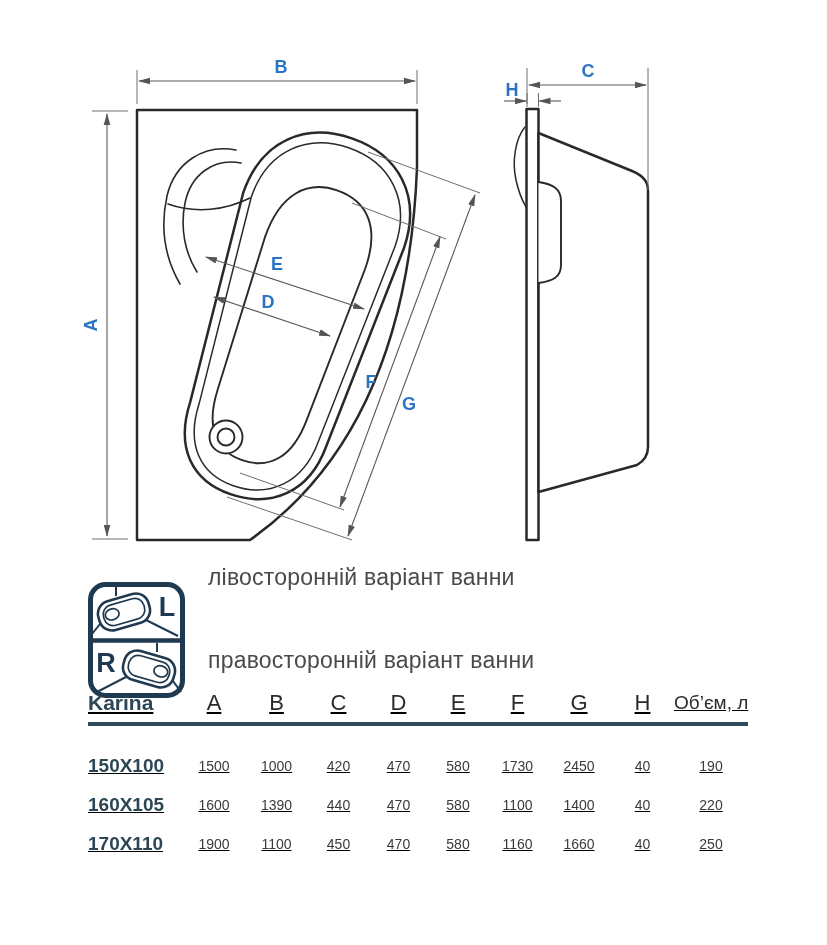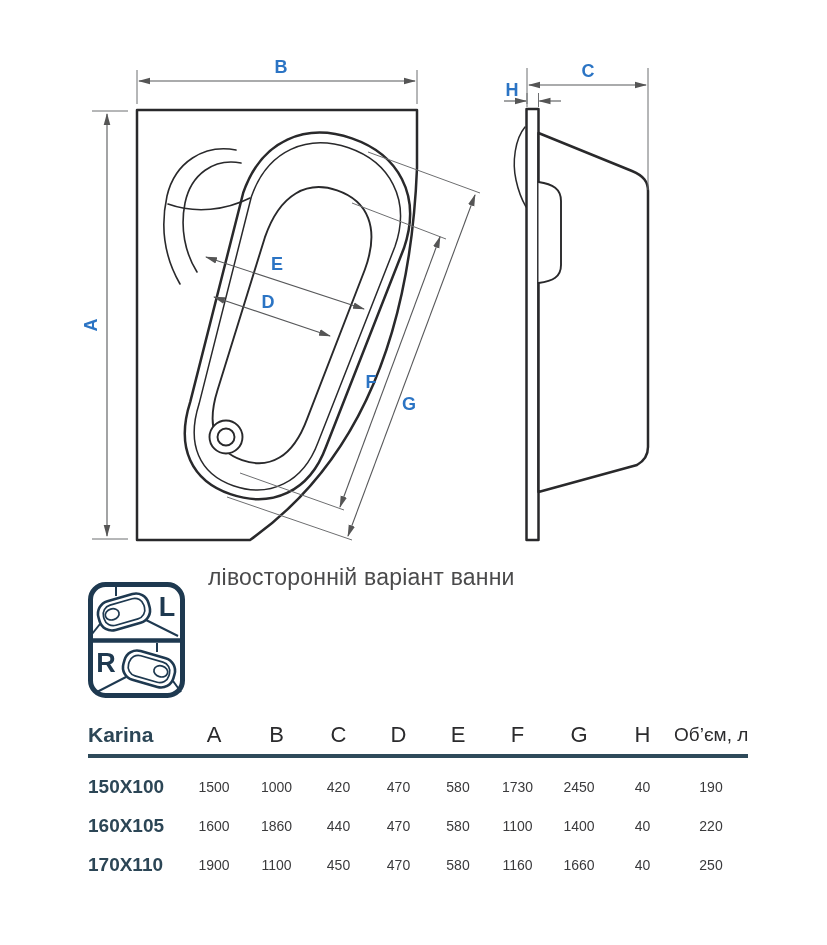--- a/index.html
+++ b/index.html
@@ -166,6 +166,7 @@
   </svg>
 
   <div class="variant-text v1">лівосторонній варіант ванни</div>
+  <div class="variant-text v2">правосторонній варіант ванни</div>
 
   <div class="tbl">
     <div class="grid hdr">

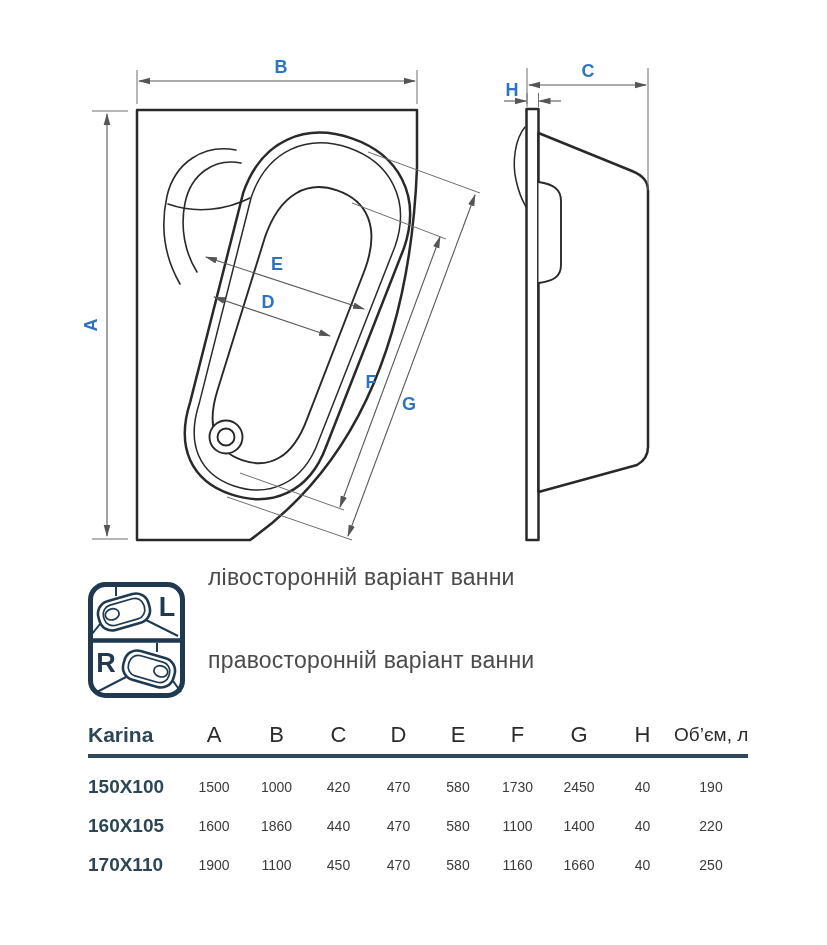--- a/index.html
+++ b/index.html
@@ -25,7 +25,7 @@
 
   .lr-icon{position:absolute;left:88px;top:582px;width:97px;height:116px;}
 
-  .tbl{position:absolute;left:88px;top:716px;width:660px;}
+  .tbl{position:absolute;left:88px;top:684px;width:660px;text-decoration:underline;}
   .grid{display:grid;grid-template-columns:95px 62px 63px 61px 59px 60px 59px 64px 63px 74px;align-items:center;}
   .hdr{height:38px;}
   .hdr .model{font-size:21px;font-weight:bold;color:#2c4656;text-align:left;}

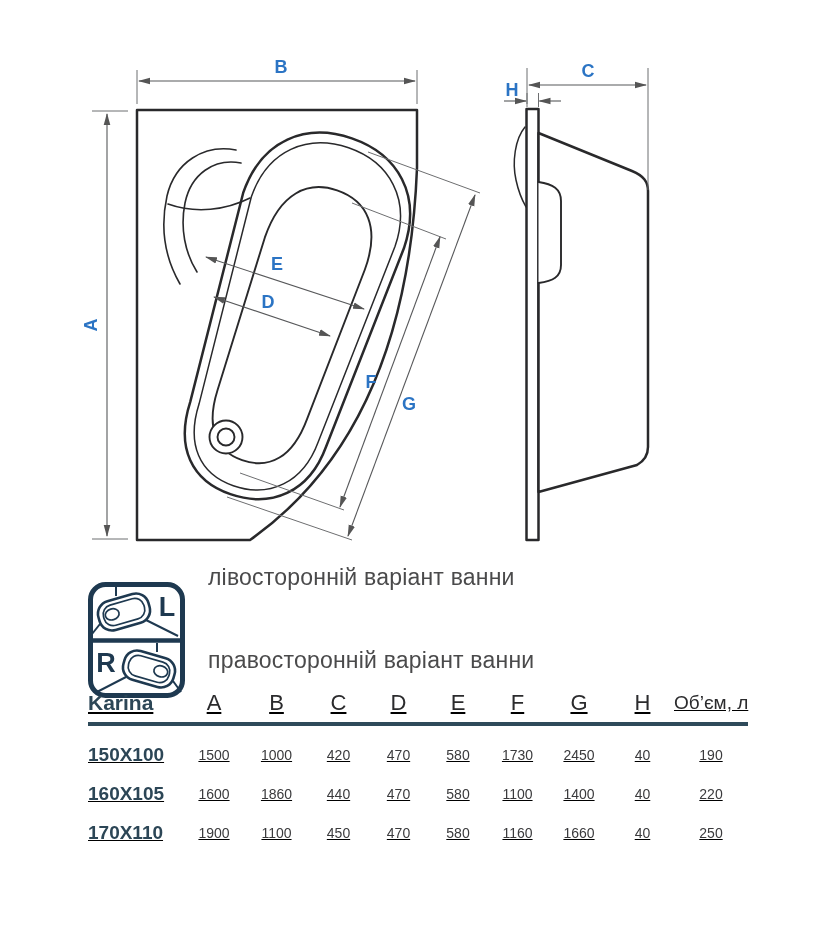--- a/index.html
+++ b/index.html
@@ -32,7 +32,7 @@
   .hdr .col{font-size:22px;color:#2b2b2d;text-align:center;}
   .hdr .col-vol{font-size:19px;color:#2b2b2d;text-align:right;white-space:nowrap;}
   .rule{height:3.5px;background:#2e4a5a;width:660px;}
-  .rows{margin-top:10px;}
+  .rows{margin-top:21px;}
   .row{height:39px;}
   .row .size{font-size:19px;font-weight:bold;color:#2c4656;text-align:left;}
   .row .val{font-size:14px;color:#3a3a3c;text-align:center;}

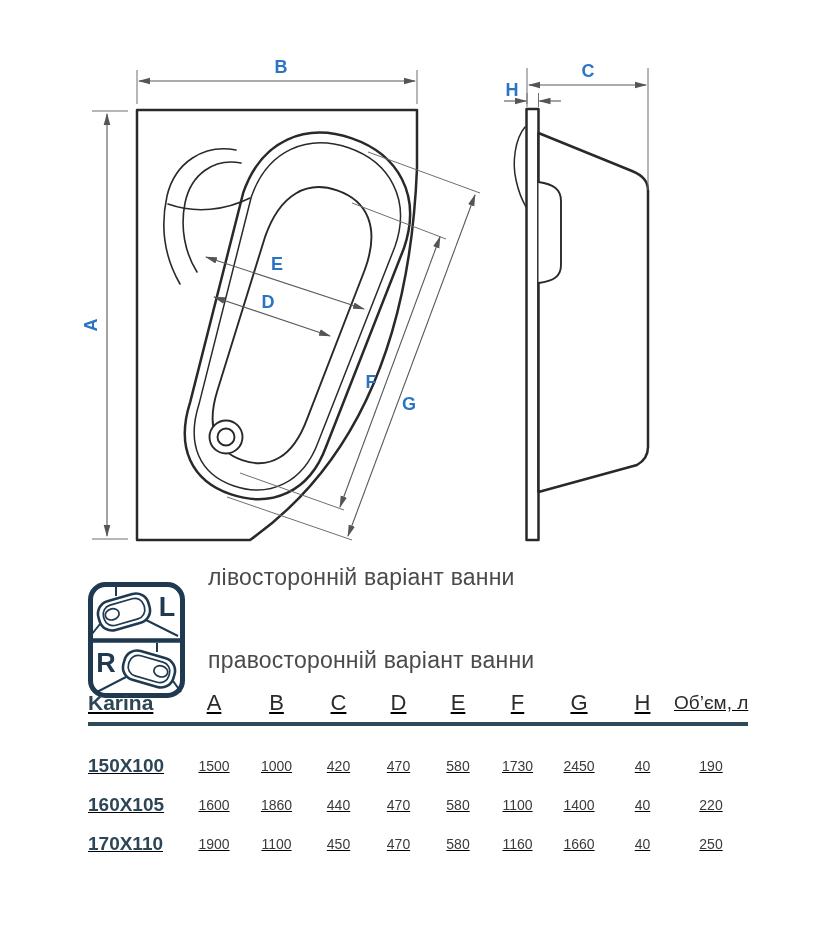--- a/index.html
+++ b/index.html
@@ -198,7 +198,7 @@
       <div class="grid row">
         <div class="size">160X105</div>
         <div class="val">1600</div>
-        <div class="val">1860</div>
+        <div class="val">1390</div>
         <div class="val">440</div>
         <div class="val">470</div>
         <div class="val">580</div>

